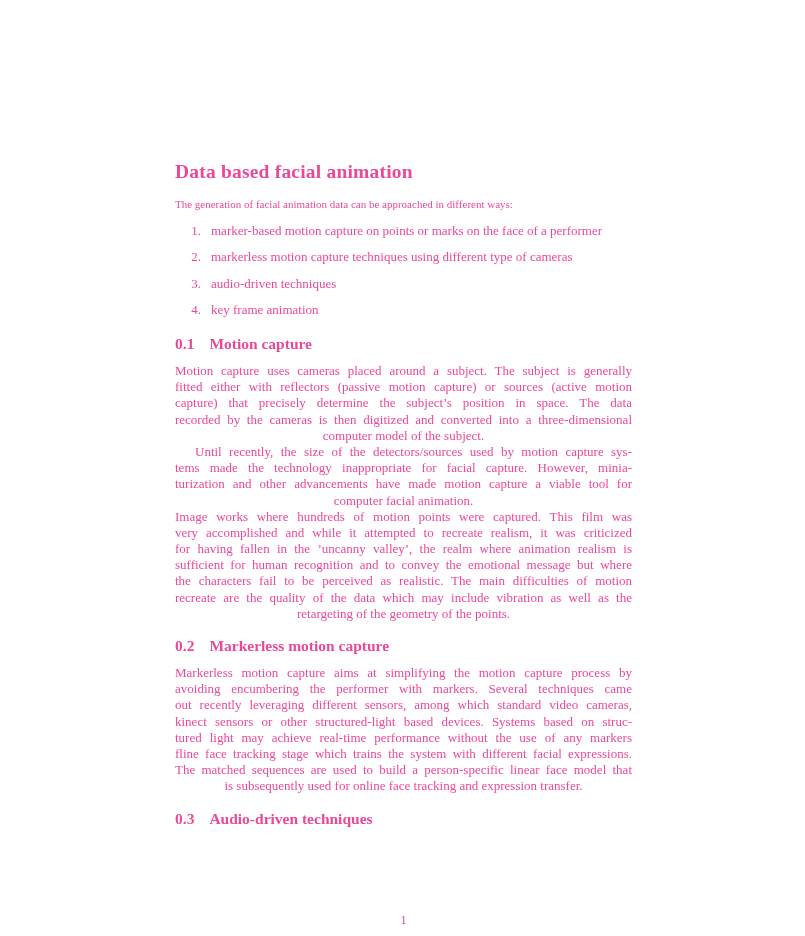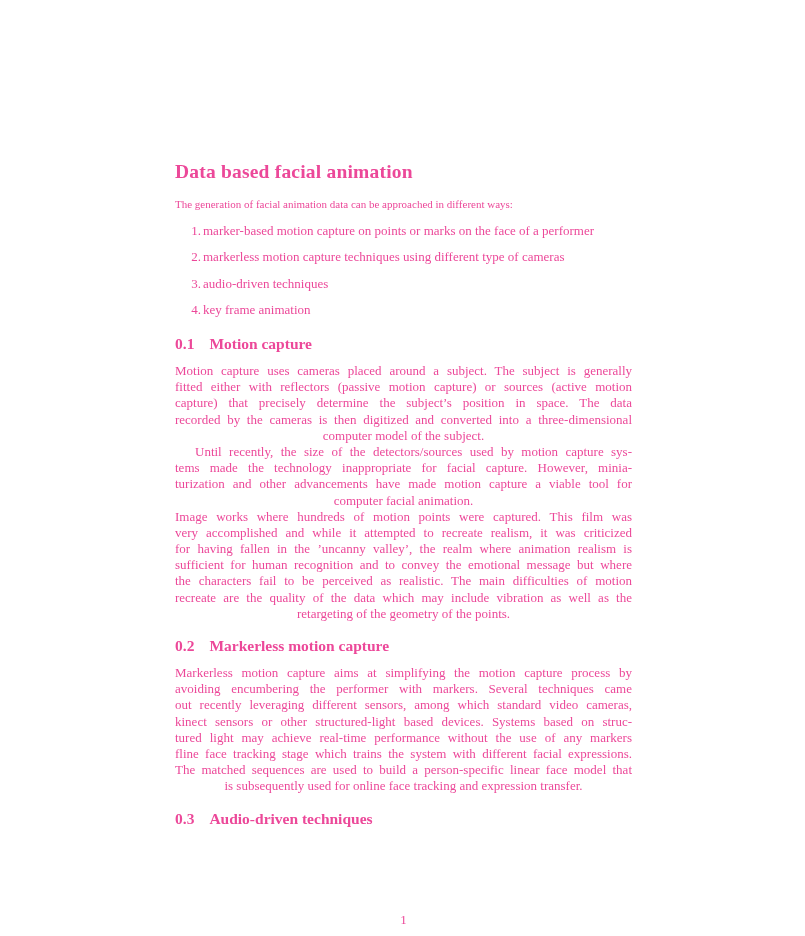--- a/index.html
+++ b/index.html
@@ -50,7 +50,7 @@
     flex: 0 0 26px;
   }
   .li-text {
-    margin-left: 2px;
+    margin-left: 10px;
   }
   .sec-head {
     font-size: 15.5px;

